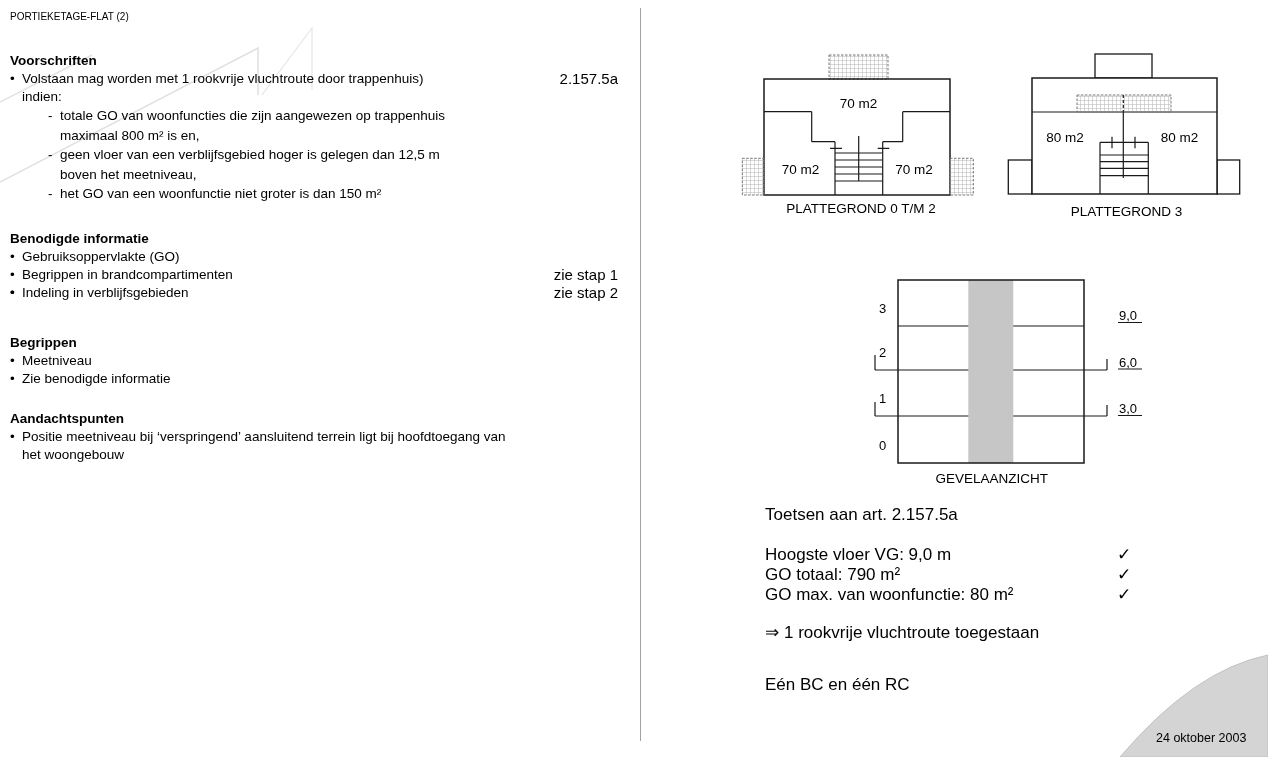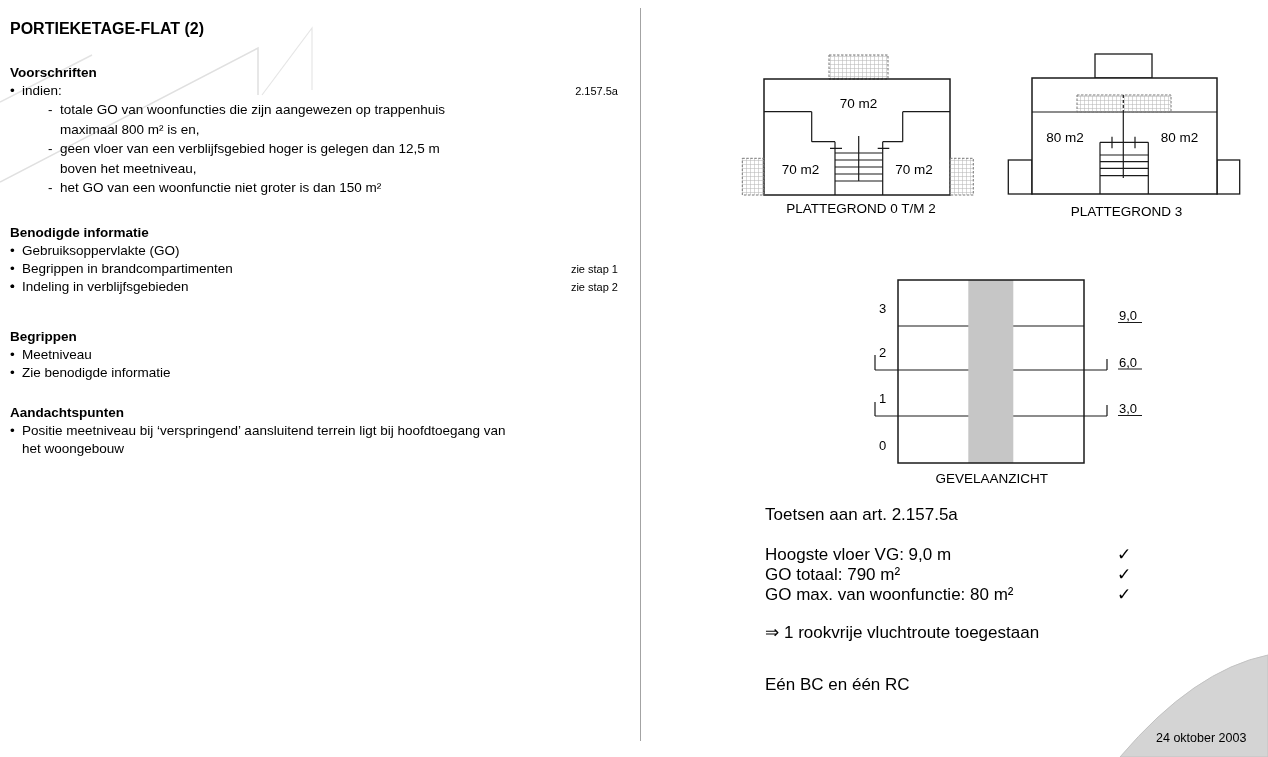--- a/index.html
+++ b/index.html
@@ -16,7 +16,7 @@
   
   .leftcol{position:absolute;left:10px;top:8px;width:608px;z-index:2;
            font-size:13.5px;line-height:18px;}
-  .doc-title{font-size:16px;font-weight:bold;line-height:18px;margin:12px 0 26px 0;}
+  .doc-title{font-size:10px;font-weight:normal;line-height:18px;margin:0 0 26px 0;}
   .h2{font-weight:bold;line-height:18px;}
   .bullet1{position:relative;padding-left:12px;}
   .bullet1::before{content:"\2022";position:absolute;left:0;}

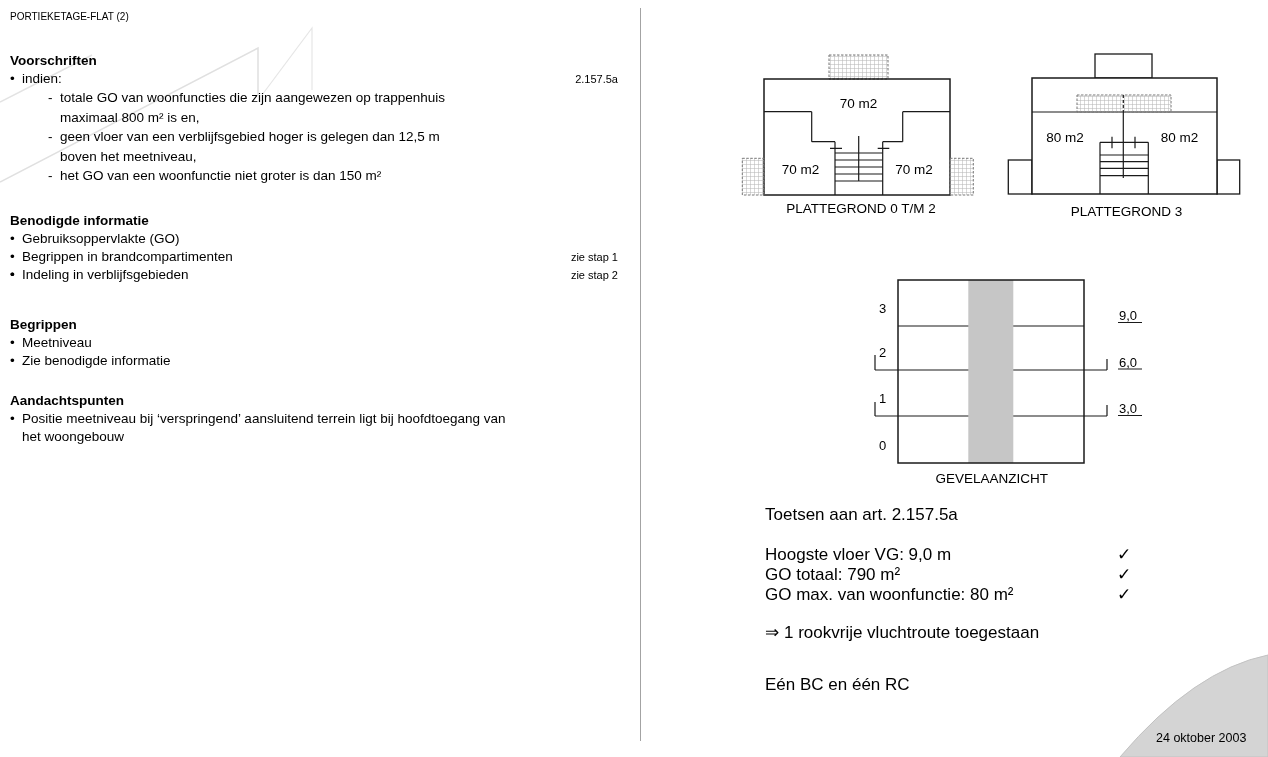--- a/index.html
+++ b/index.html
@@ -66,6 +66,7 @@
     <div>
       <div class="h2">Voorschriften</div>
       <div class="bullet1">
+        <span>Volstaan mag worden met 1 rookvrije vluchtroute door trappenhuis)</span>
         <span class="ref">2.157.5a</span>
       </div>
       <div class="bullet2">indien:</div>

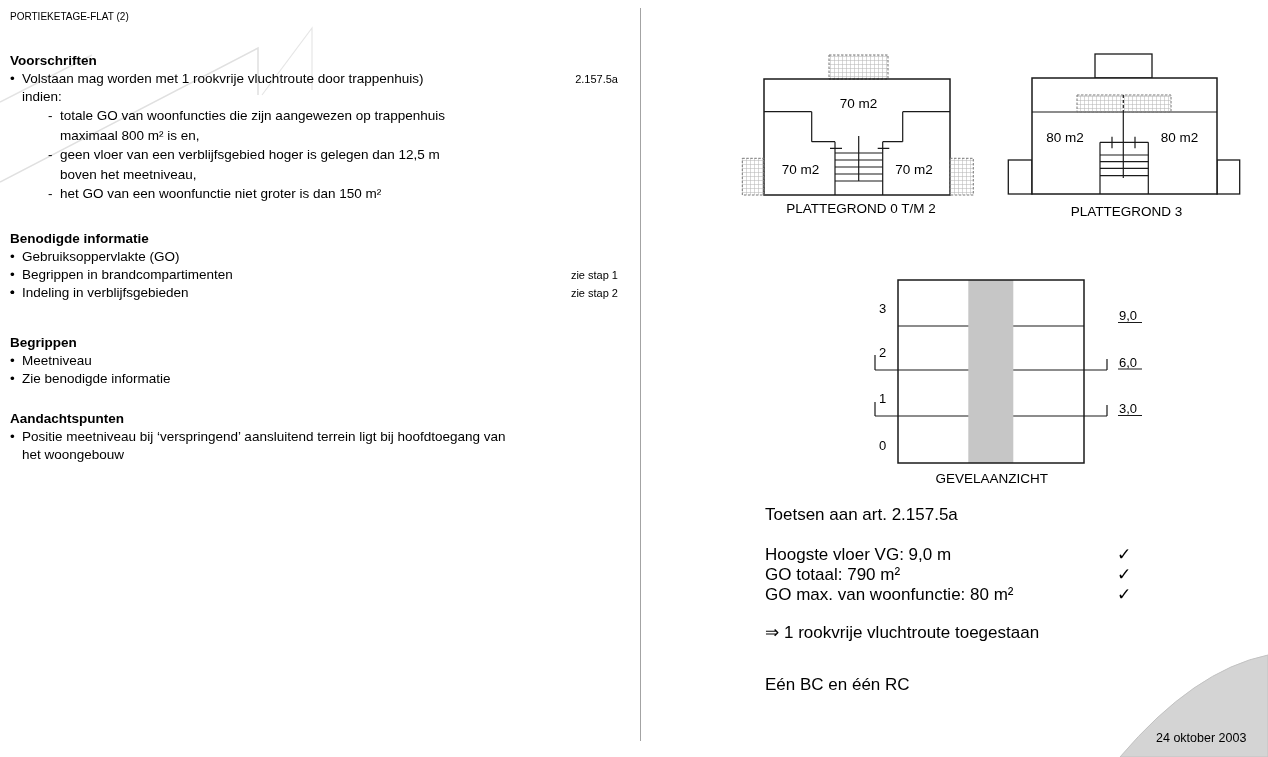--- a/index.html
+++ b/index.html
@@ -24,7 +24,7 @@
   .sub1{position:relative;padding-left:50px;line-height:19.5px;}
   .sub1::before{content:"-";position:absolute;left:38px;}
   .sub2{padding-left:50px;line-height:19.5px;}
-  .ref{position:absolute;right:0;top:2px;font-size:11px;line-height:14px;margin-left:48px;}
+  .ref{position:absolute;right:0;top:2px;font-size:15px;line-height:14px;margin-left:48px;}
   .sec2{margin-top:26px;}
   .sec3{margin-top:32px;}
   .sec4{margin-top:22px;}

